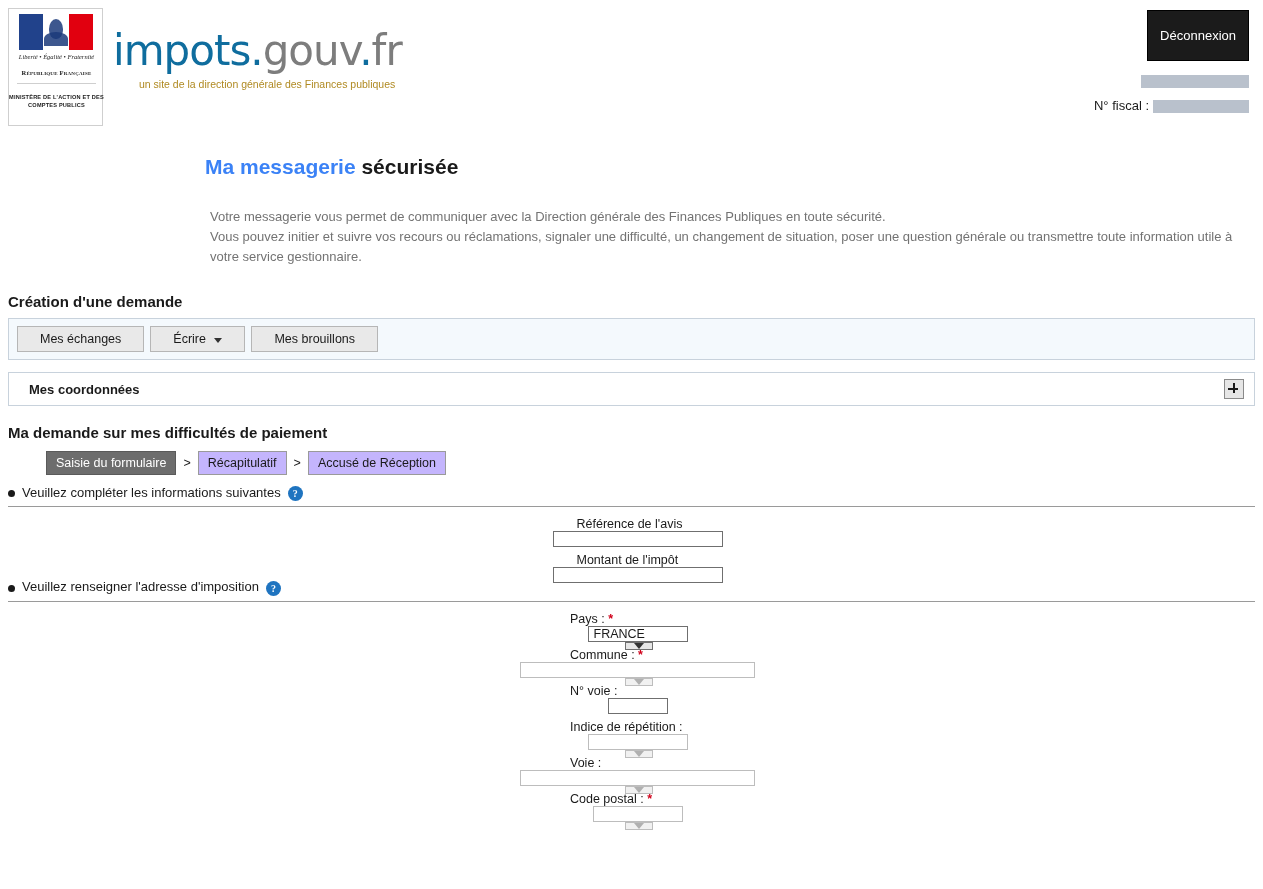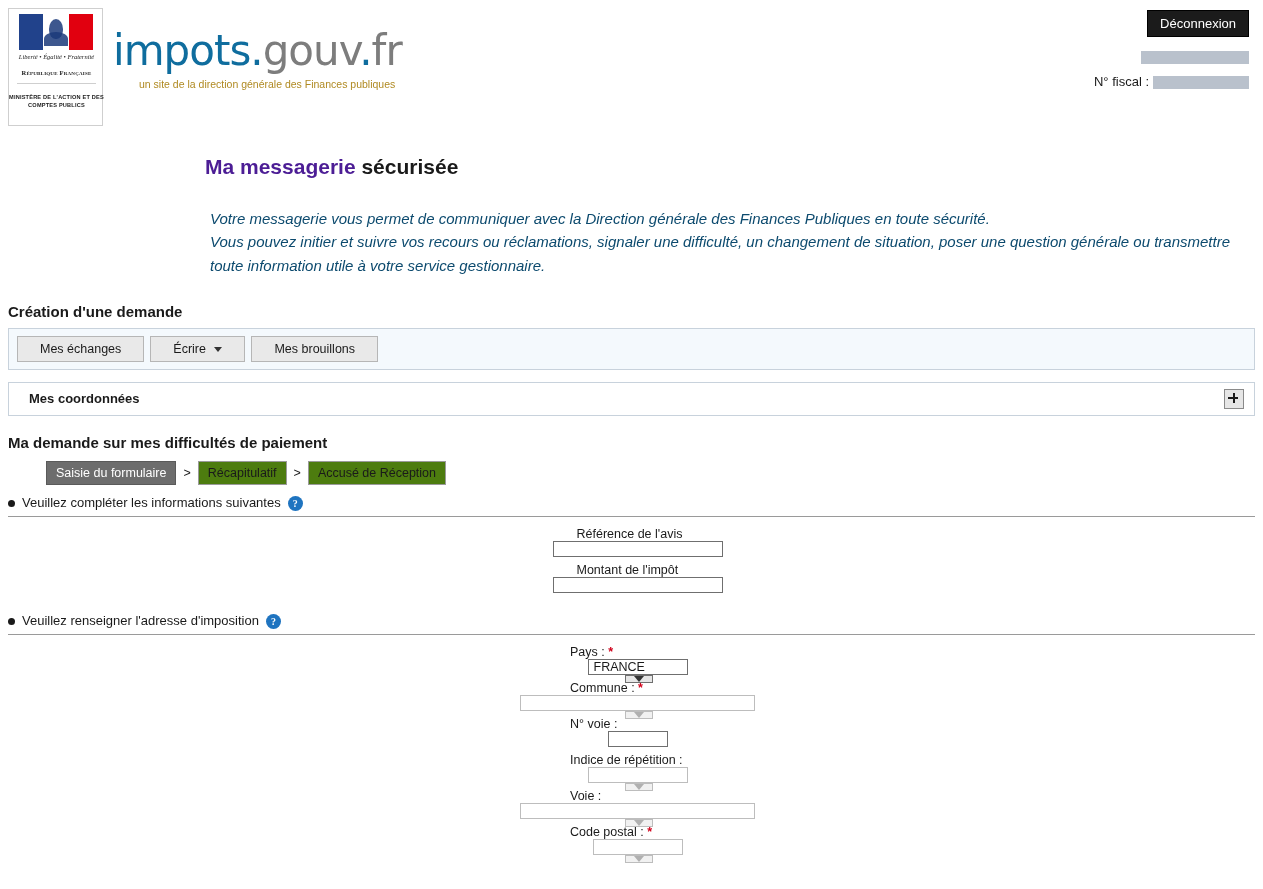--- a/index.html
+++ b/index.html
@@ -151,7 +151,7 @@
     background: #1b1b1b;
     color: #ffffff;
     border: 1px solid #000;
-    padding: 5px 12px;
+    padding: 17px 12px;
     font-size: 13px;
     cursor: pointer;
   }

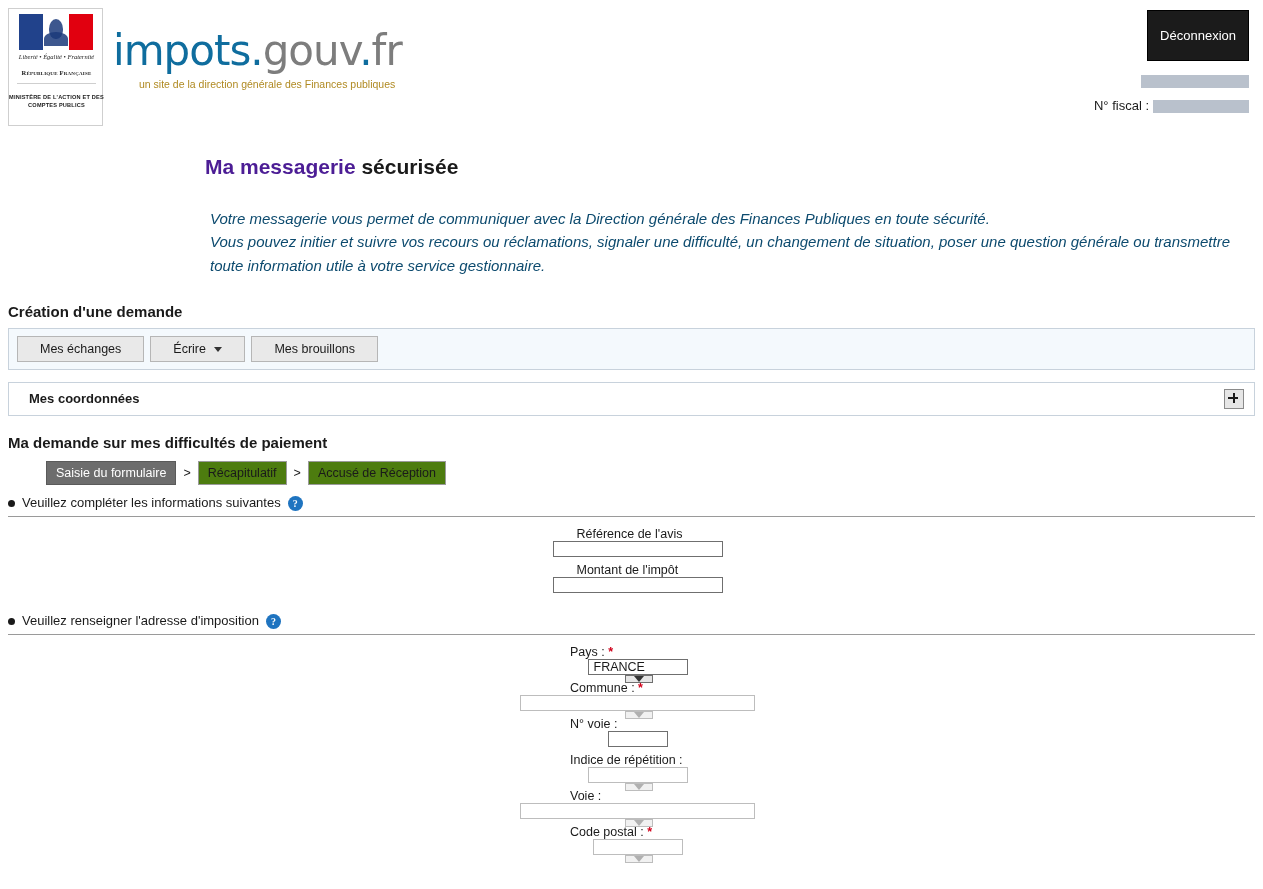--- a/index.html
+++ b/index.html
@@ -176,7 +176,7 @@
     font-weight: bold;
     color: #1a1a1a;
   }
-  .page-title .accent { color: #4c1d95; }
+  .page-title .accent { color: #3b82f6; }
 
   .intro {
     margin: 28px 0 0 210px;

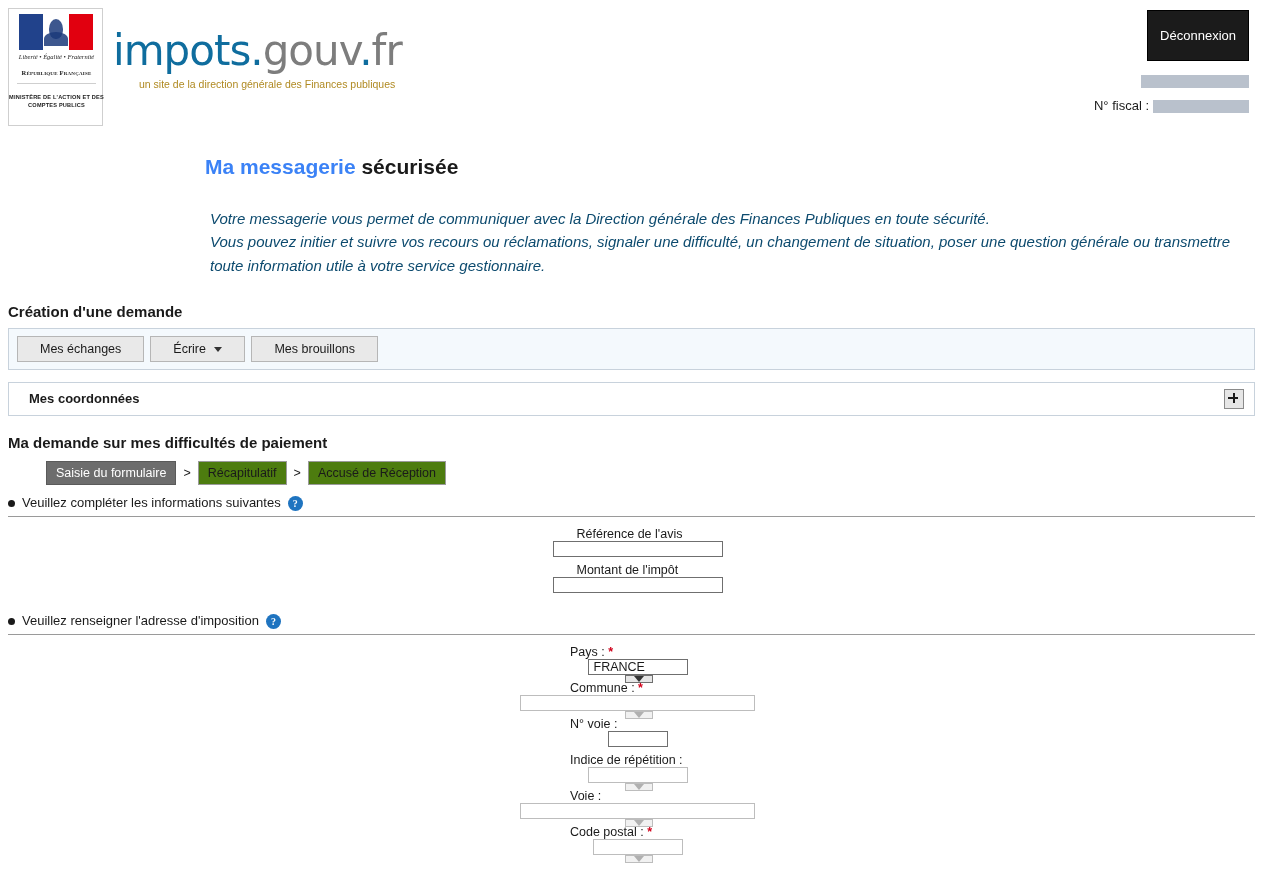--- a/index.html
+++ b/index.html
@@ -180,11 +180,10 @@
 
   .intro {
     margin: 28px 0 0 210px;
-    font-size: 15px;
+    font-size: 13px;
     line-height: 1.55;
-    color: #0c4a6e;
+    color: #737373;
     max-width: 1035px;
-    font-style: italic;
   }
 
   .section-heading {

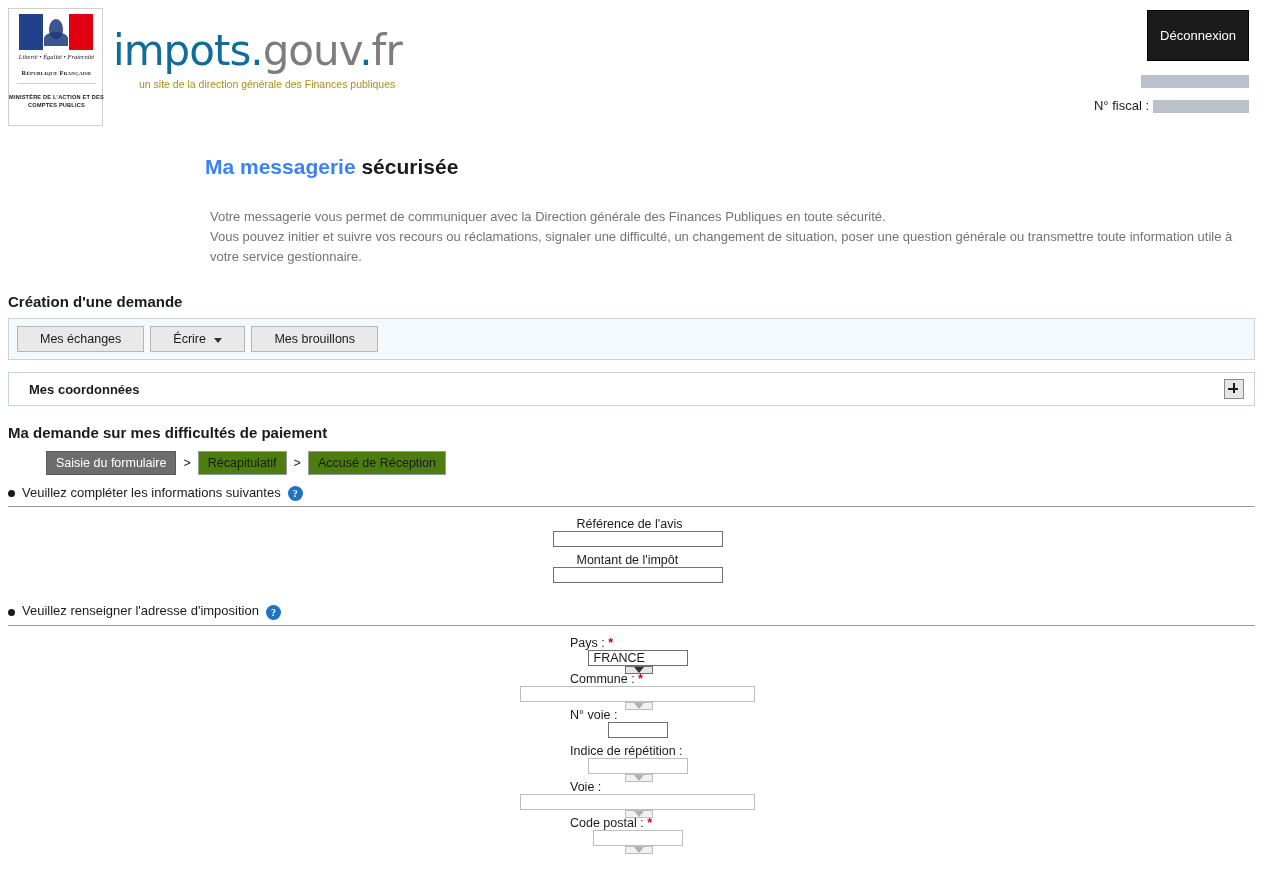--- a/index.html
+++ b/index.html
@@ -265,7 +265,7 @@
     border: 1px solid #9a9a9a;
     padding: 4px 9px;
     font-size: 12.5px;
-    background: #4d7c0f;
+    background: #c4b5fd;
     cursor: pointer;
   }
   .step.active {

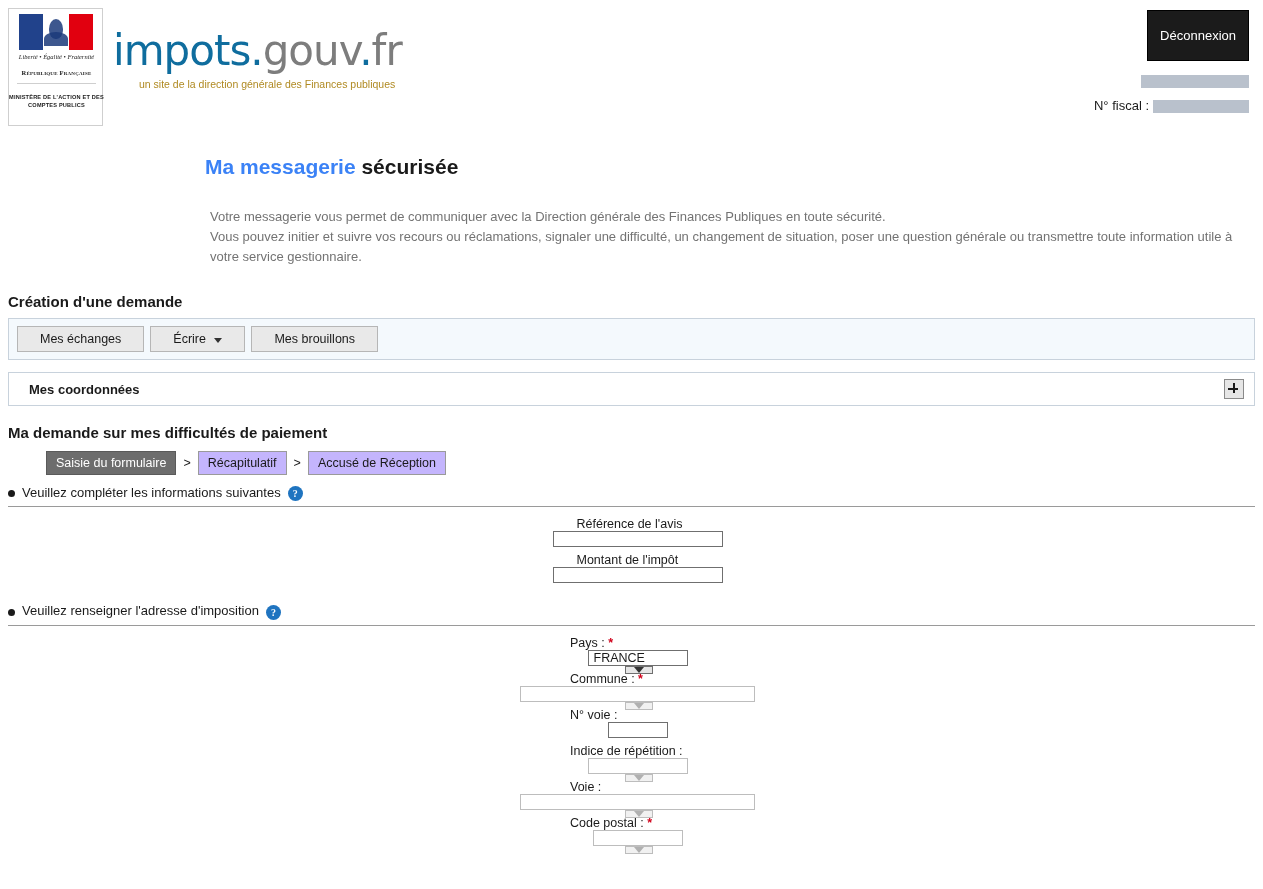--- a/index.html
+++ b/index.html
@@ -452,7 +452,7 @@
     <input class="txt" style="width: 170px;" type="text" value="">
   </div>
 
-  <div class="fieldset-header" style="margin-top:24px;">
+  <div class="fieldset-header" style="margin-top:0;">
     <span class="bullet"></span><span>Veuillez renseigner l'adresse d'imposition</span><span class="help-icon">?</span>
   </div>
 

